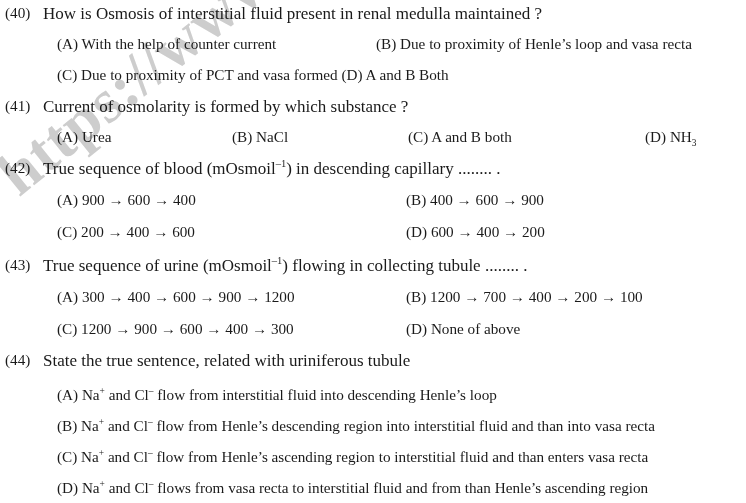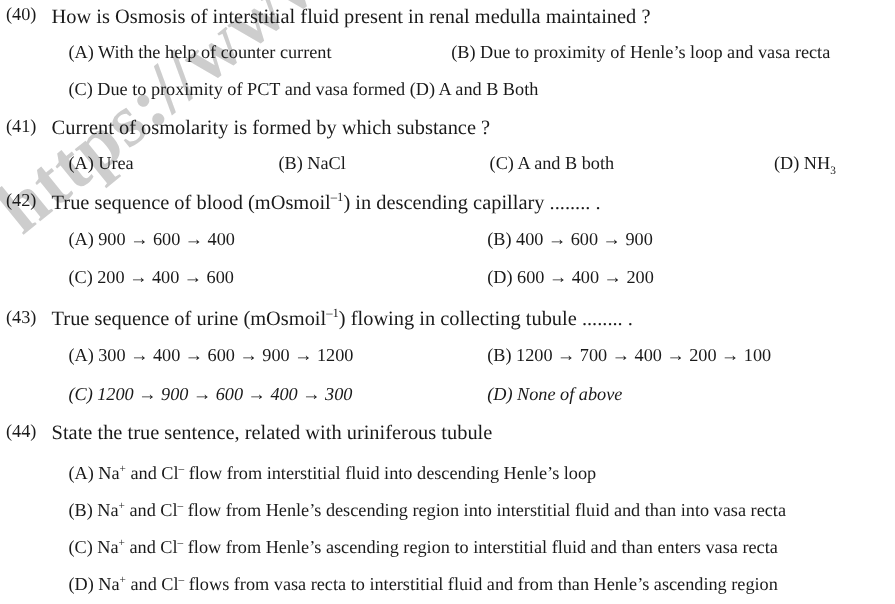--- a/index.html
+++ b/index.html
@@ -144,7 +144,7 @@
       <span class="opt col-a">(A) 300 → 400 → 600 → 900 → 1200</span>
       <span class="opt col-b-seq">(B) 1200 → 700 → 400 → 200 → 100</span>
     </div>
-    <div class="optrow" style="top:321px;font-style:italic;">
+    <div class="optrow" style="top:321px;">
       <span class="opt col-a">(C) 1200 → 900 → 600 → 400 → 300</span>
       <span class="opt col-b-seq">(D) None of above</span>
     </div>

